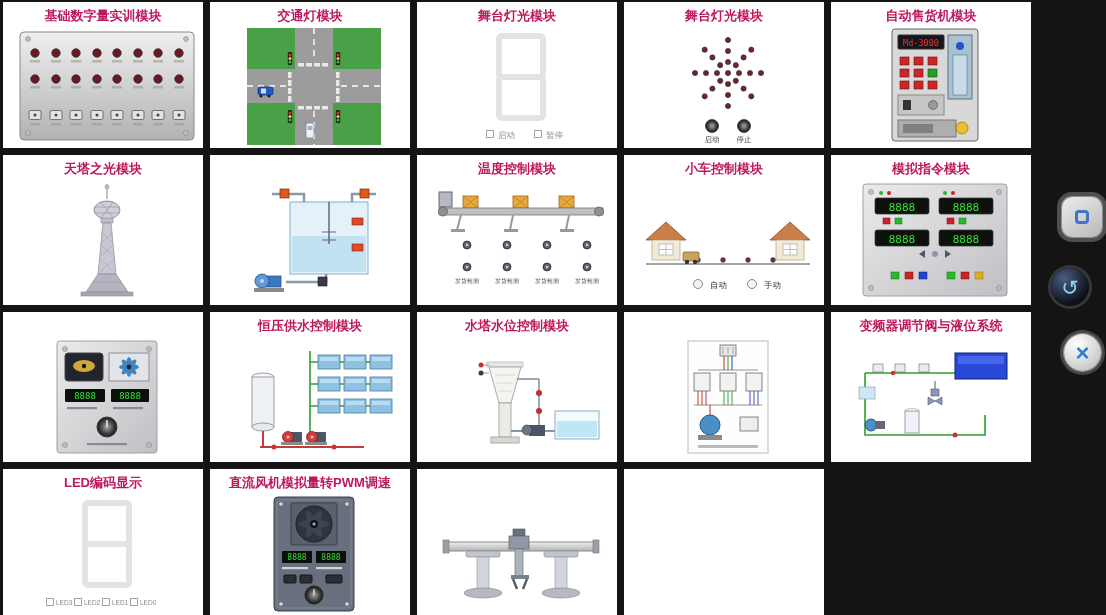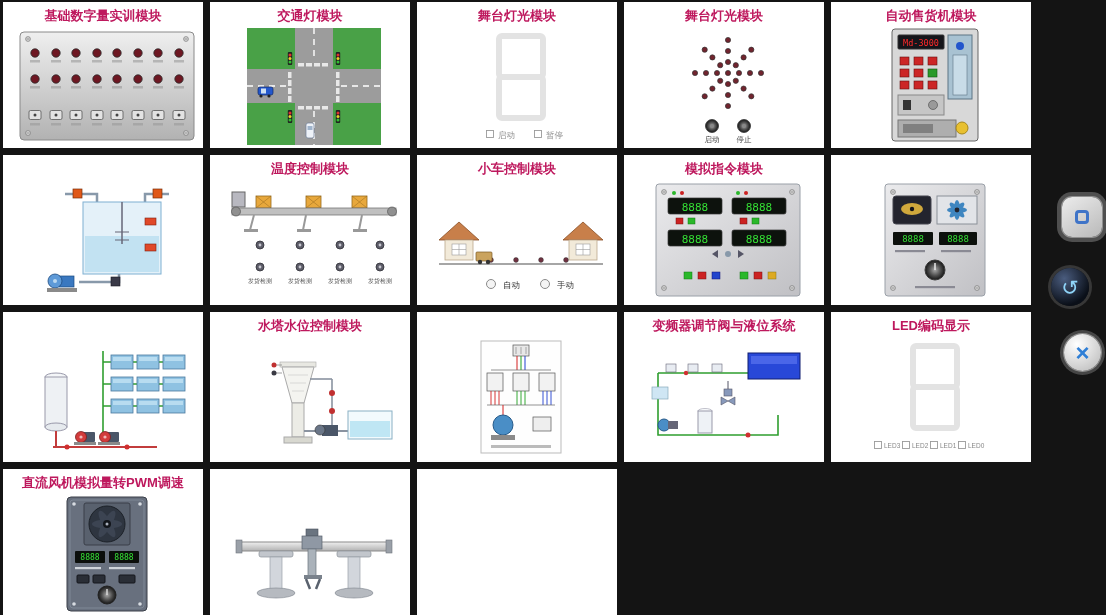--- a/index.html
+++ b/index.html
@@ -293,6 +293,23 @@
     </div>
   </div>
 
+  <div class="card">
+    <div class="card-title">天塔之光模块</div>
+    <div class="ill">
+      <svg viewBox="0 0 200 120" width="200" height="126">
+        <line x1="100" y1="2" x2="100" y2="17" stroke="#99a" stroke-width="1.2"></line>
+        <circle cx="100" cy="5" r="2" fill="#b8b8c4" stroke="#8899aa" stroke-width="0.6"></circle>
+        <ellipse cx="100" cy="28" rx="13" ry="9" fill="#cfcfd8" stroke="#8d8d9c"></ellipse>
+        <path d="M88,25 h24 M88,31 h24 M94,20 l12,16 M106,20 l-12,16" stroke="#8d8d9c" stroke-width="0.6" fill="none"></path>
+        <rect x="94" y="36" width="12" height="5" fill="#bdbdc8" stroke="#8d8d9c" stroke-width="0.6"></rect>
+        <polygon points="96,41 104,41 109,92 91,92" fill="#c8c8d2" stroke="#8d8d9c" stroke-width="0.7"></polygon>
+        <path d="M94,50 l11,10 M106,50 l-11,10 M93,62 l13,12 M107,62 l-13,12 M92,76 l15,14 M108,76 l-15,14" stroke="#9a9aa8" stroke-width="0.5"></path>
+        <polygon points="91,92 109,92 121,110 79,110" fill="#b4b4c0" stroke="#8d8d9c" stroke-width="0.7"></polygon>
+        <path d="M85,100 h30" stroke="#9a9aa8" stroke-width="0.5"></path>
+        <rect x="74" y="110" width="52" height="4" fill="#a6a6b2" stroke="#8d8d9c" stroke-width="0.6"></rect>
+      </svg>
+    </div>
+  </div>
 
   <div class="card">
     <div class="ill">

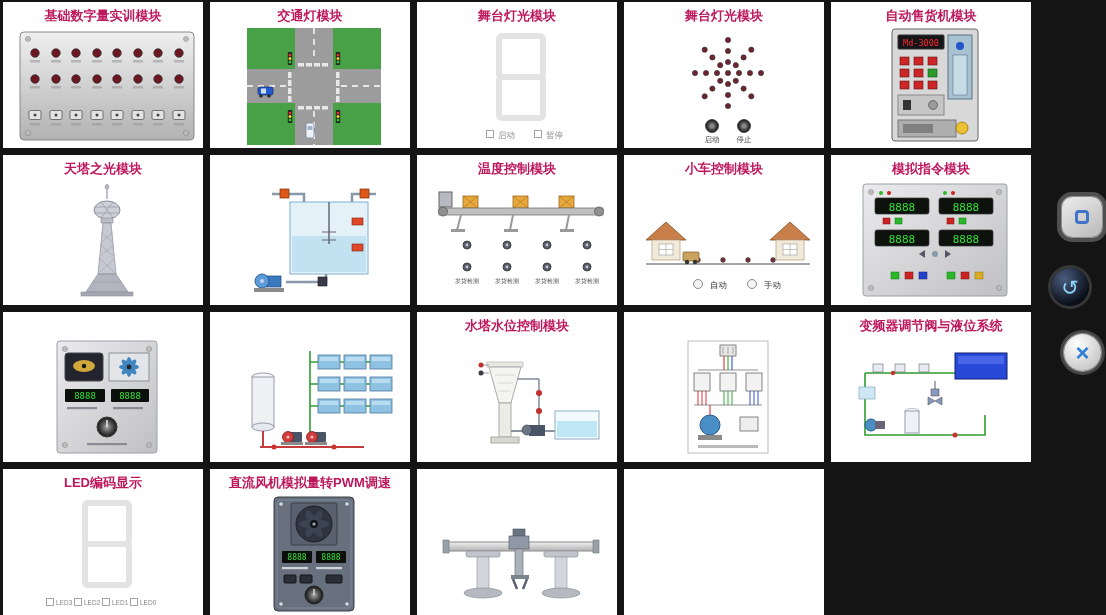--- a/index.html
+++ b/index.html
@@ -458,6 +458,7 @@
   </div>
 
   <div class="card">
+    <div class="card-title">恒压供水控制模块</div>
     <div class="ill">
       <svg viewBox="0 0 200 120" width="200" height="126">
         <line x1="96" y1="12" x2="96" y2="98" stroke="#2f9e2f" stroke-width="1.6"></line>

